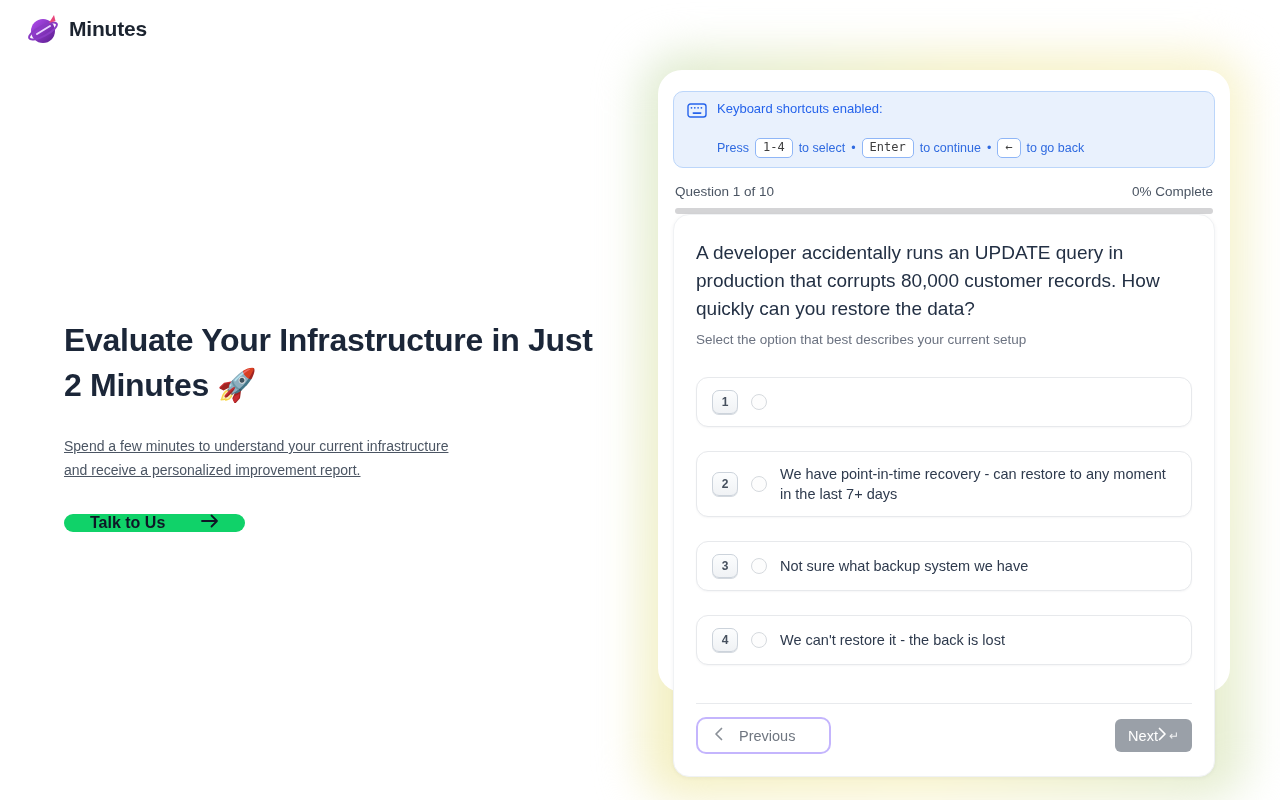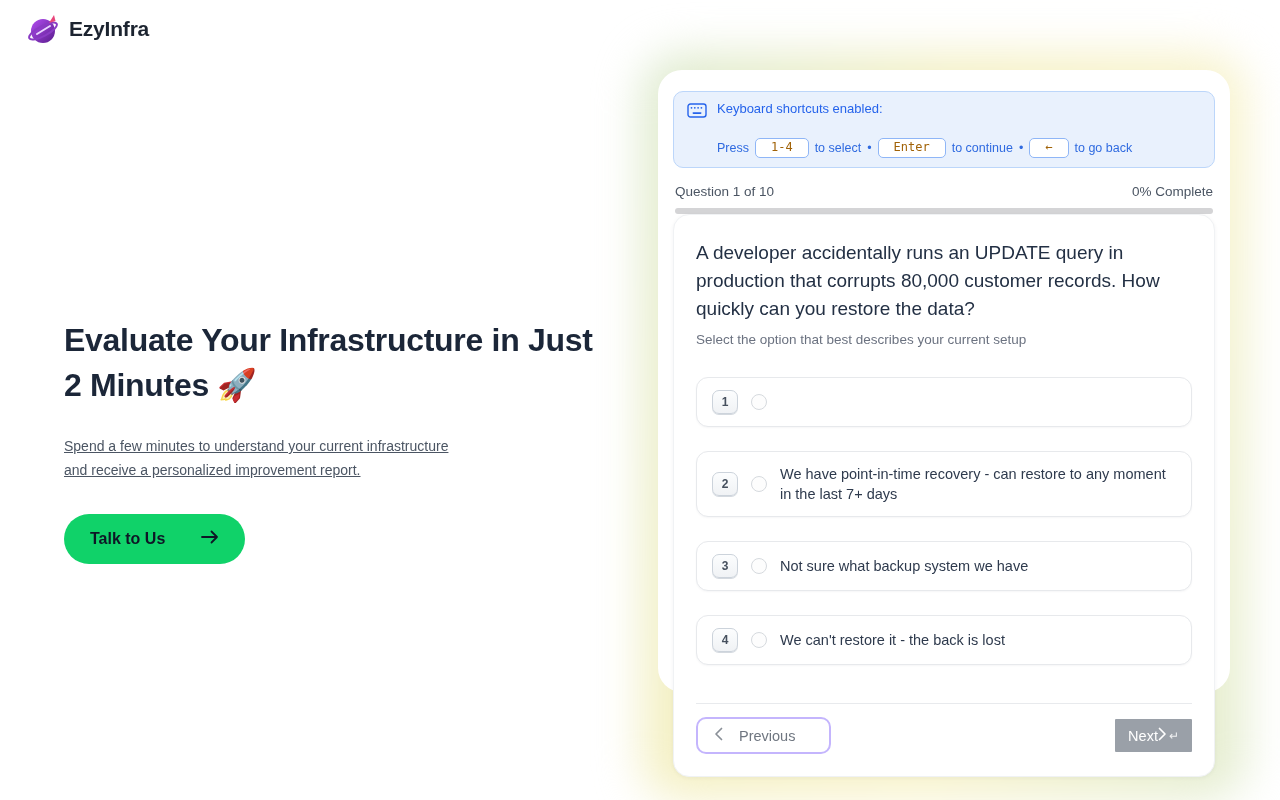--- a/index.html
+++ b/index.html
@@ -199,7 +199,7 @@
       <path d="M10 22 L23 14" stroke="#e9d5ff" stroke-width="2" stroke-linecap="round"></path>
     </svg>
   </span>
-  <span class="logo-text">EzyInfra</span>
+  <span class="logo-text">Minutes</span>
 </div>
 
 <div class="hero">

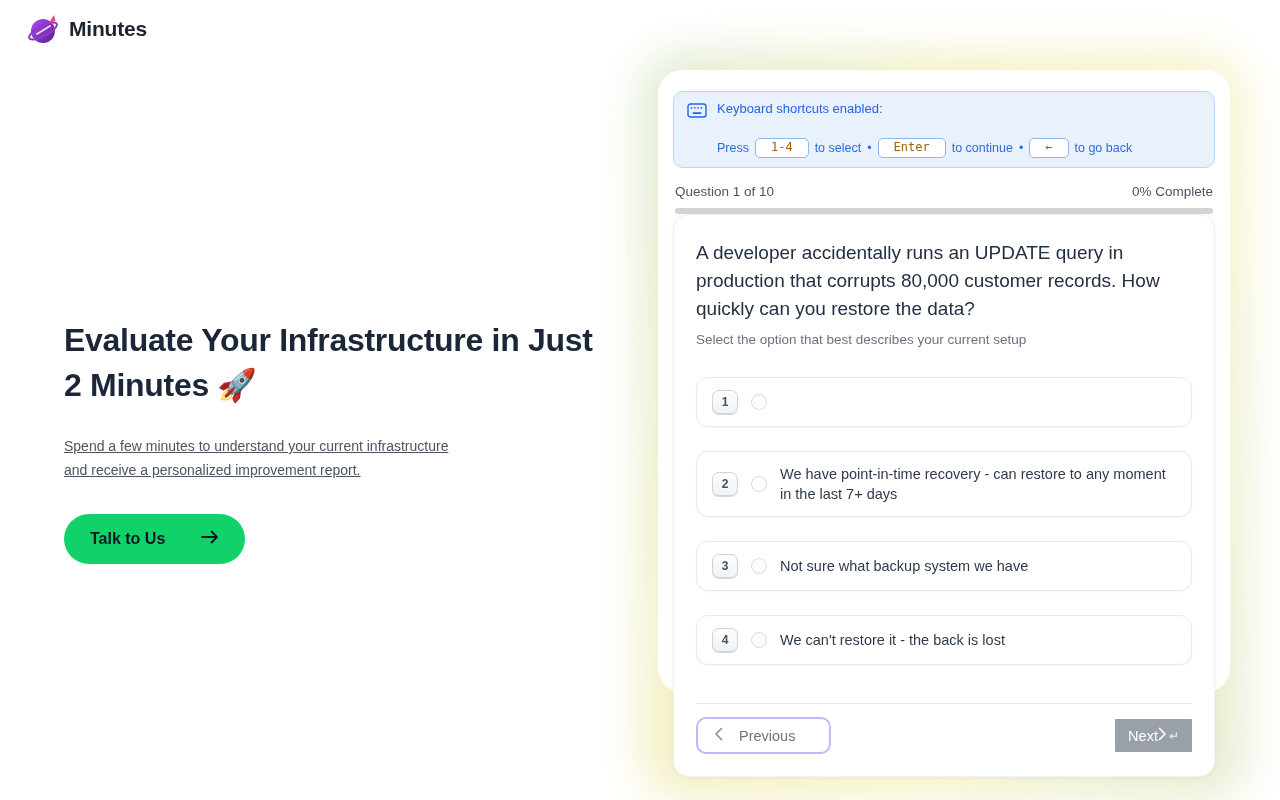--- a/index.html
+++ b/index.html
@@ -78,11 +78,11 @@
   }
   kbd {
     font-family: "DejaVu Sans Mono", monospace;
-    font-size: 12px; color: #a16207;
+    font-size: 12px; color: #404040;
     background: #ffffff;
     border: 1px solid #8fb6f7;
     border-radius: 5px;
-    padding: 1px 15px 2px;
+    padding: 1px 7px 2px;
     line-height: 15px;
   }
 

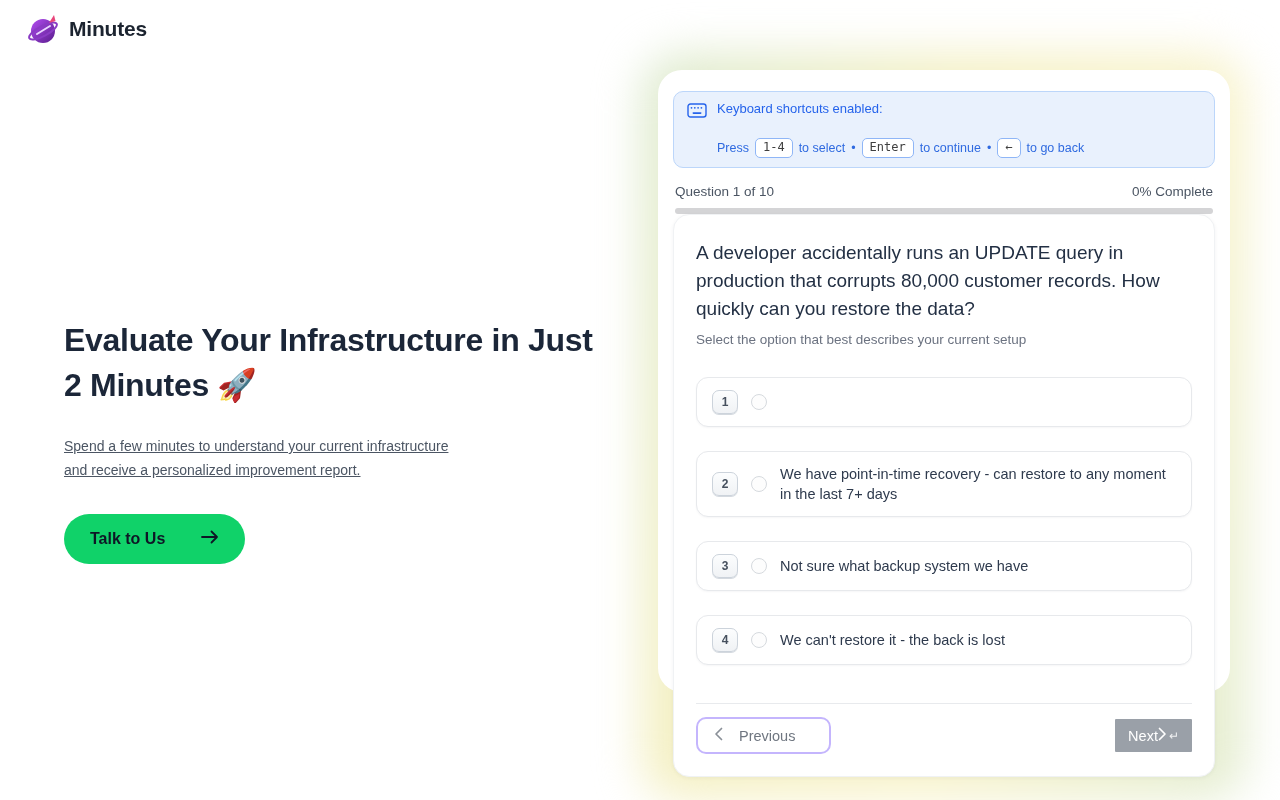--- a/index.html
+++ b/index.html
@@ -41,7 +41,7 @@
     display: inline-flex; align-items: center; gap: 36px;
     background: #10d269;
     border: none; border-radius: 28px;
-    padding: 16px 26px;
+    padding: 0 26px;
     font-family: "Liberation Sans", sans-serif;
     font-size: 16px; font-weight: 600; color: #0e1726;
     cursor: pointer;

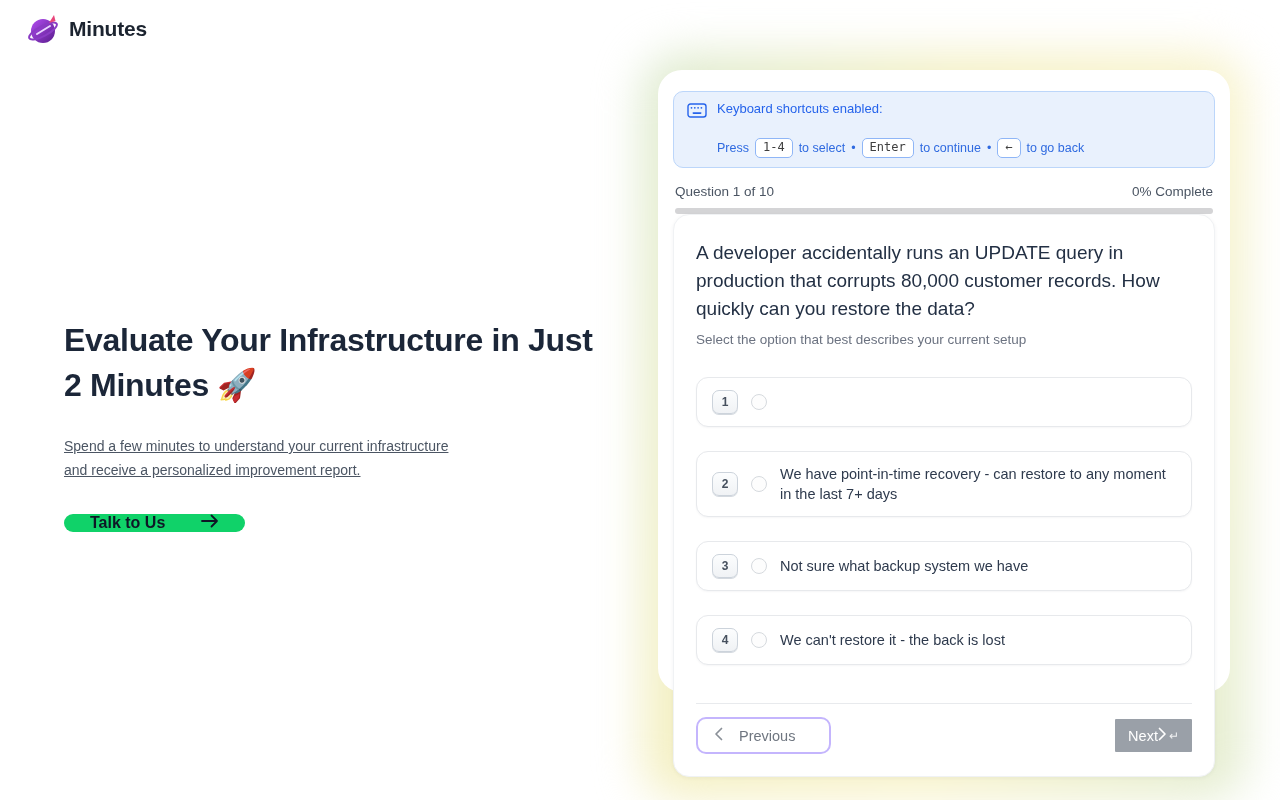--- a/index.html
+++ b/index.html
@@ -172,7 +172,7 @@
     display: inline-flex; align-items: center; 
     background: #9aa0a8;
     border: none;
-    border-radius: 1px;
+    border-radius: 6px;
     padding: 8px 13px;
     font-family: "Liberation Sans", sans-serif;
     font-size: 14.5px; color: #ffffff;

